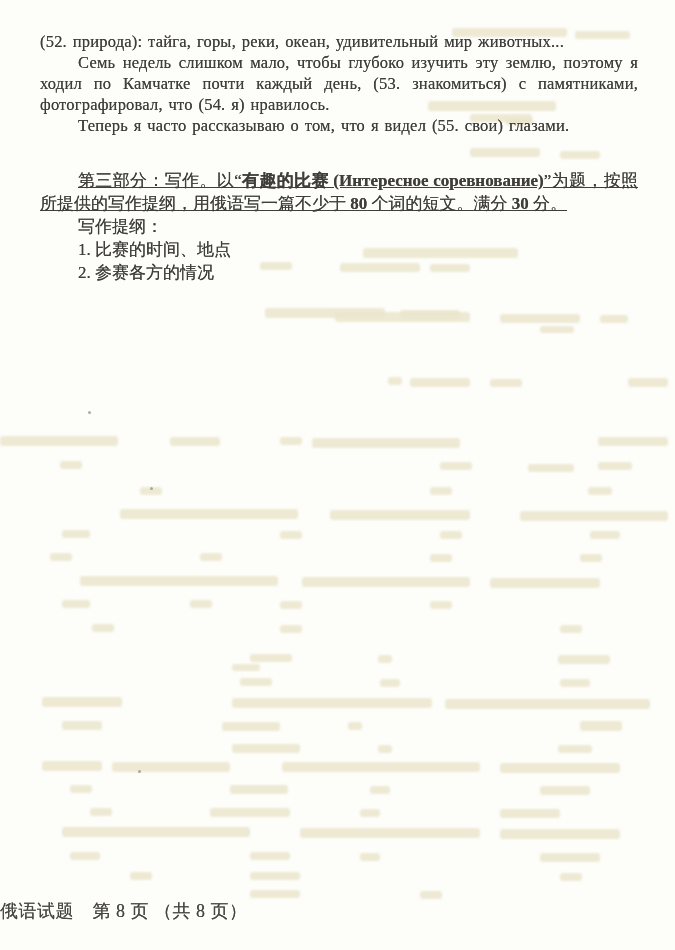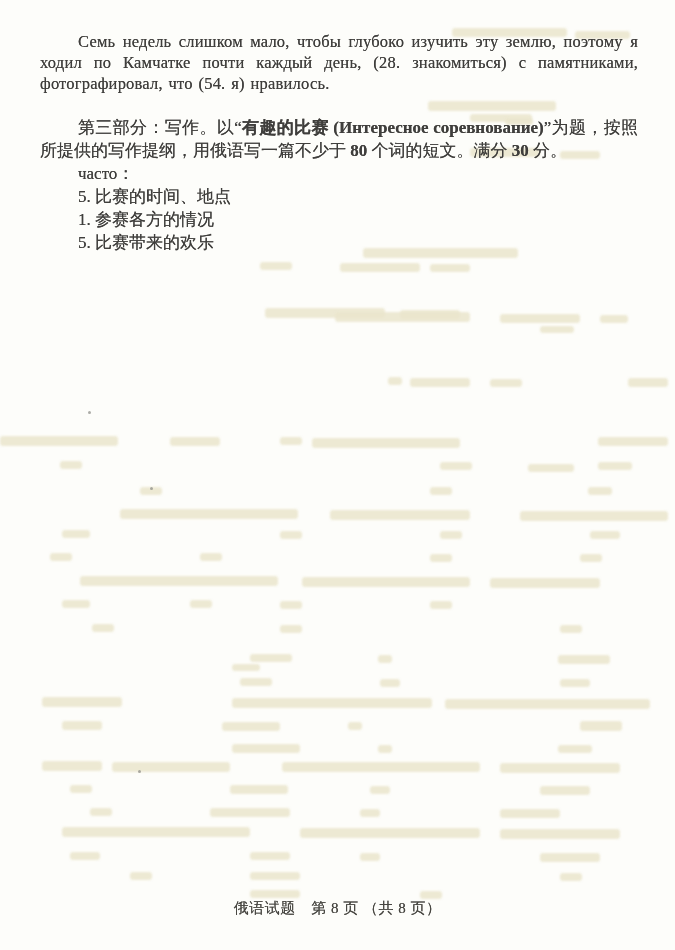--- a/index.html
+++ b/index.html
@@ -172,6 +172,7 @@
 
   <div class="content">
 
+    <p class="ru">(52. природа): тайга, горы, реки, океан, удивительный мир животных...</p>
     <p class="ru indent">Семь недель слишком мало, чтобы глубоко изучить эту землю, поэтому я ходил по Камчатке почти каждый день, (28. знакомиться) с памятниками, фотографировал, что (54. я) нравилось.</p>
 
     <p class="zh heading"><span>第三部分：写作。以“</span><span class="bold">有趣的比赛 (Интересное соревнование)</span><span>”为题，按照所提供的写作提纲，用俄语写一篇不少于 </span><span class="bold">80</span><span> 个词的短文。满分 </span><span class="bold">30</span><span> 分。</span></p>

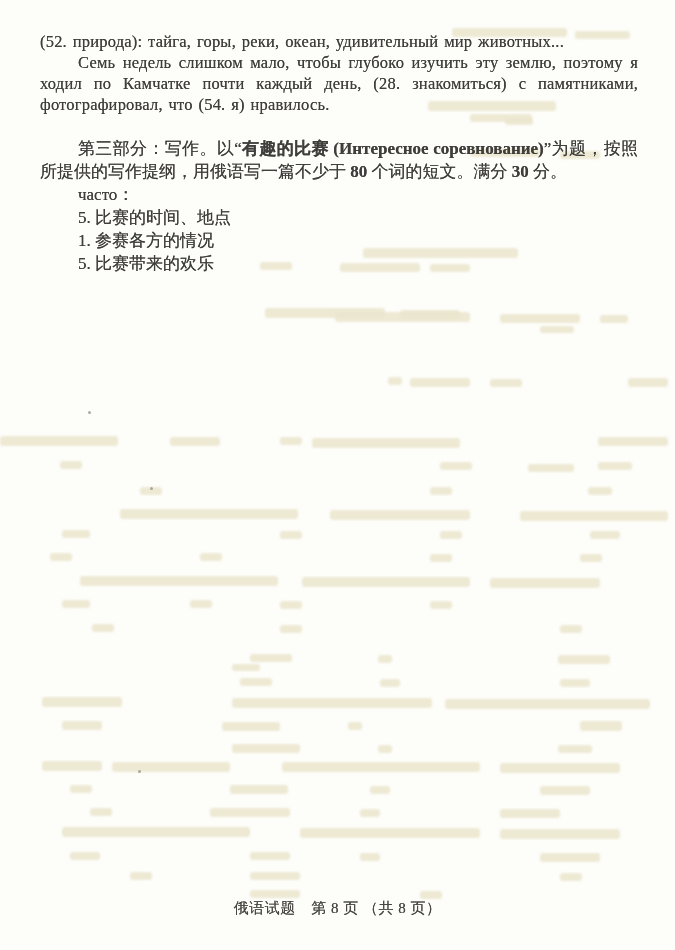--- a/index.html
+++ b/index.html
@@ -173,7 +173,7 @@
   <div class="content">
 
     <p class="ru">(52. природа): тайга, горы, реки, океан, удивительный мир животных...</p>
-    <p class="ru indent">Семь недель слишком мало, чтобы глубоко изучить эту землю, поэтому я ходил по Камчатке почти каждый день, (28. знакомиться) с памятниками, фотографировал, что (54. я) нравилось.</p>
+    <p class="ru indent">Семь недель слишком мало, чтобы глубоко изучить эту землю, поэтому я ходил по Камчатке почти каждый день, (53. знакомиться) с памятниками, фотографировал, что (54. я) нравилось.</p>
 
     <p class="zh heading"><span>第三部分：写作。以“</span><span class="bold">有趣的比赛 (Интересное соревнование)</span><span>”为题，按照所提供的写作提纲，用俄语写一篇不少于 </span><span class="bold">80</span><span> 个词的短文。满分 </span><span class="bold">30</span><span> 分。</span></p>
 

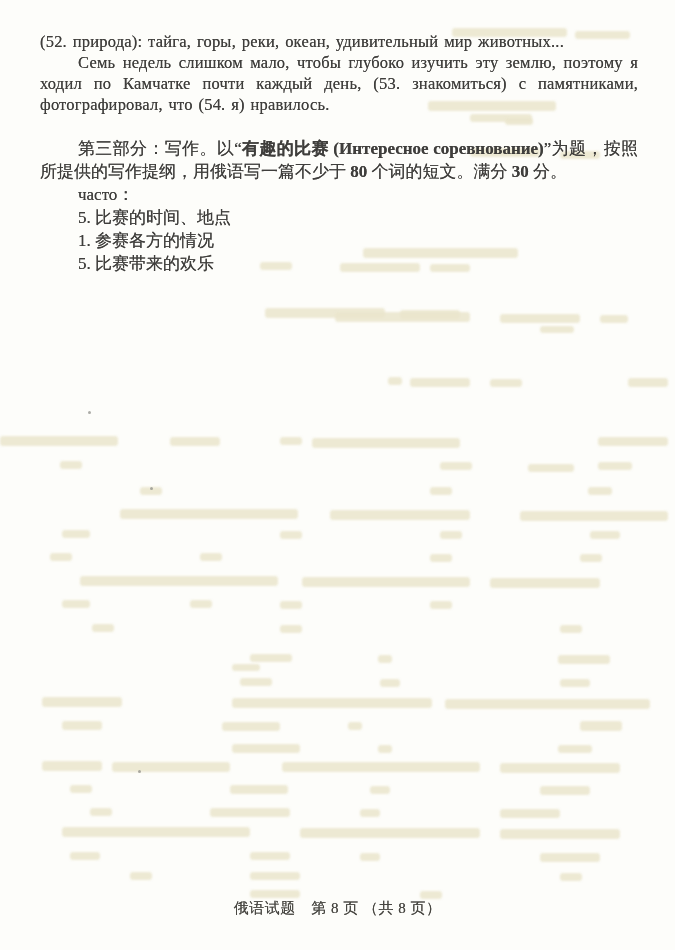--- a/index.html
+++ b/index.html
@@ -174,6 +174,7 @@
 
     <p class="ru">(52. природа): тайга, горы, реки, океан, удивительный мир животных...</p>
     <p class="ru indent">Семь недель слишком мало, чтобы глубоко изучить эту землю, поэтому я ходил по Камчатке почти каждый день, (53. знакомиться) с памятниками, фотографировал, что (54. я) нравилось.</p>
+    <p class="ru indent">Теперь я часто рассказываю о том, что я видел (55. свои) глазами.</p>
 
     <p class="zh heading"><span>第三部分：写作。以“</span><span class="bold">有趣的比赛 (Интересное соревнование)</span><span>”为题，按照所提供的写作提纲，用俄语写一篇不少于 </span><span class="bold">80</span><span> 个词的短文。满分 </span><span class="bold">30</span><span> 分。</span></p>
 

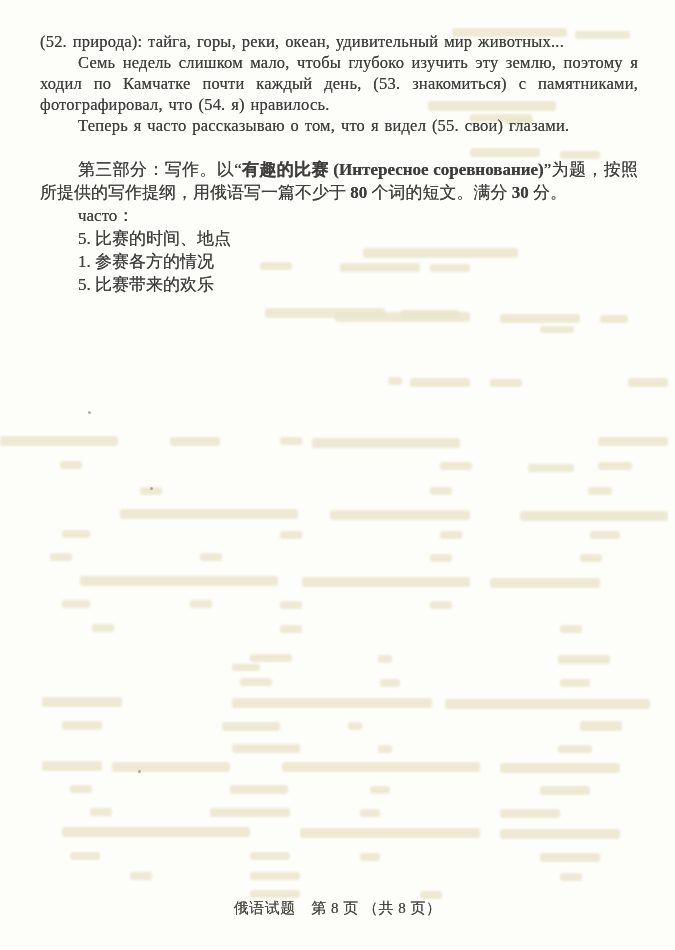--- a/index.html
+++ b/index.html
@@ -33,7 +33,7 @@
     text-align:justify;
     text-shadow:0 0 .45px rgba(62,61,58,.85);
   }
-  .zh.heading{ margin-top:22px; text-indent:38px; }
+  .zh.heading{ margin-top:33px; text-indent:38px;text-decoration:underline; }
   .zh .bold{ font-weight:700; }
   .zh.outline-label{ text-indent:38px; }
   .outline{ margin:0 0 0 38px; padding:0; list-style:none; }

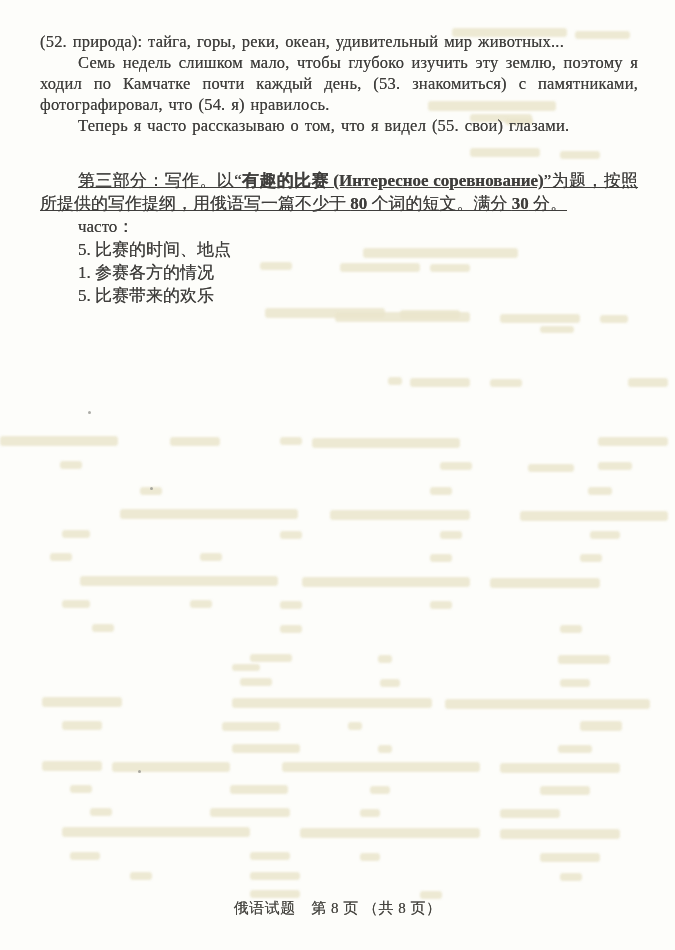--- a/index.html
+++ b/index.html
@@ -178,7 +178,7 @@
 
     <p class="zh heading"><span>第三部分：写作。以“</span><span class="bold">有趣的比赛 (Интересное соревнование)</span><span>”为题，按照所提供的写作提纲，用俄语写一篇不少于 </span><span class="bold">80</span><span> 个词的短文。满分 </span><span class="bold">30</span><span> 分。</span></p>
 
-    <p class="zh outline-label">часто：</p>
+    <p class="zh outline-label">写作提纲：</p>
 
     <ol class="outline">
       <li>5. 比赛的时间、地点</li>

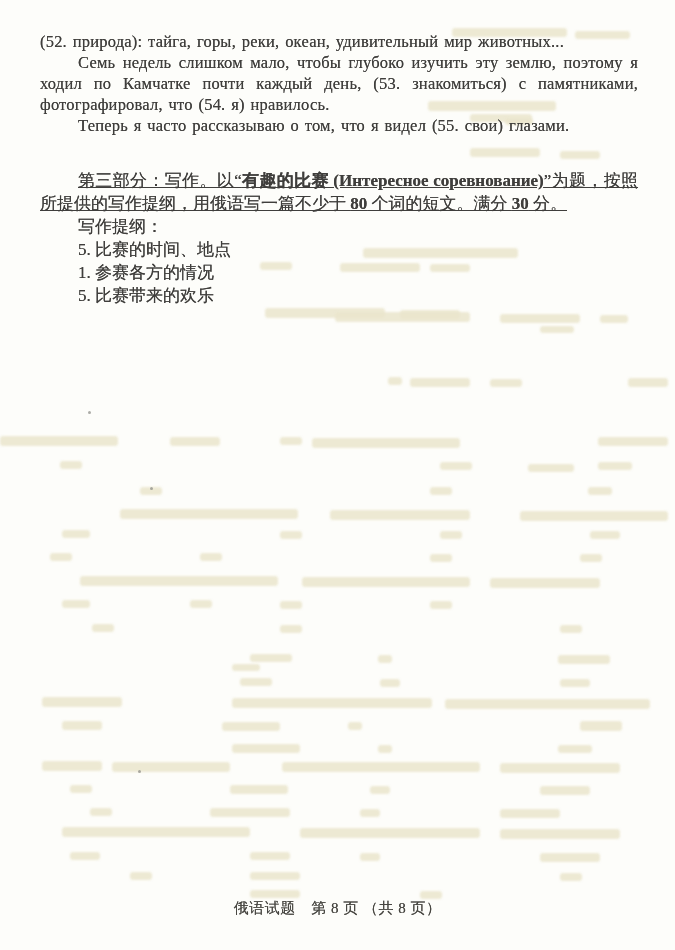--- a/index.html
+++ b/index.html
@@ -181,7 +181,7 @@
     <p class="zh outline-label">写作提纲：</p>
 
     <ol class="outline">
-      <li>5. 比赛的时间、地点</li>
+      <li>1. 比赛的时间、地点</li>
       <li>1. 参赛各方的情况</li>
       <li>5. 比赛带来的欢乐</li>
     </ol>

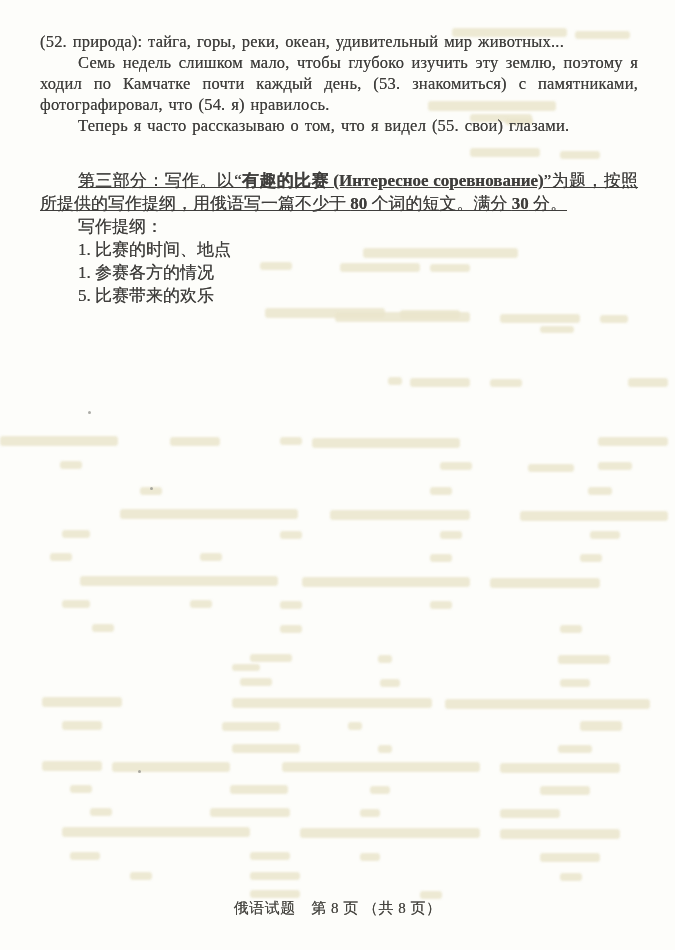--- a/index.html
+++ b/index.html
@@ -182,7 +182,7 @@
 
     <ol class="outline">
       <li>1. 比赛的时间、地点</li>
-      <li>1. 参赛各方的情况</li>
+      <li>2. 参赛各方的情况</li>
       <li>5. 比赛带来的欢乐</li>
     </ol>
 

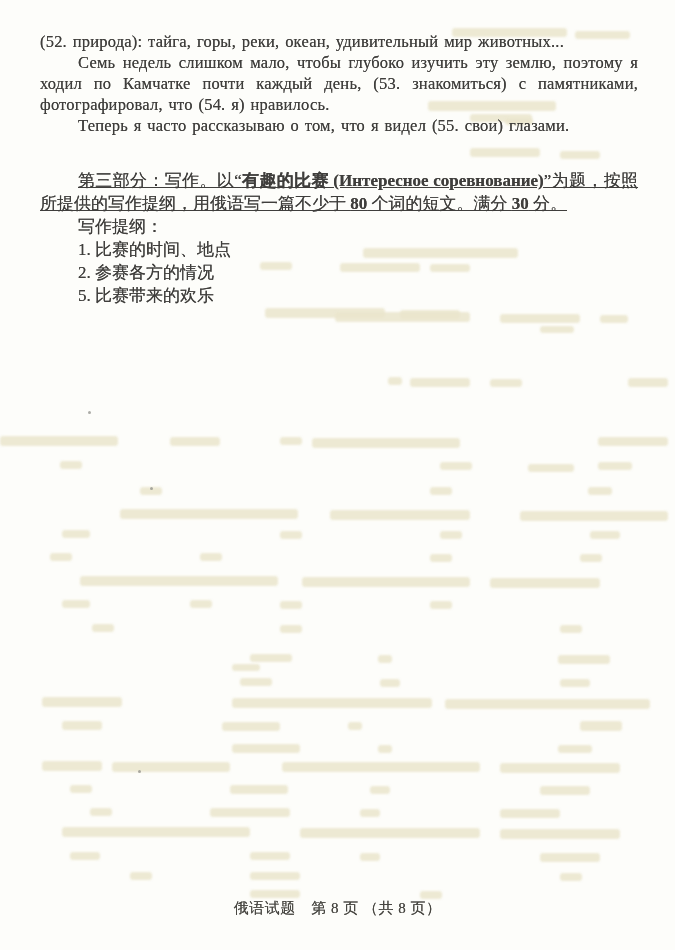--- a/index.html
+++ b/index.html
@@ -183,7 +183,6 @@
     <ol class="outline">
       <li>1. 比赛的时间、地点</li>
       <li>2. 参赛各方的情况</li>
-      <li>5. 比赛带来的欢乐</li>
     </ol>
 
   </div>

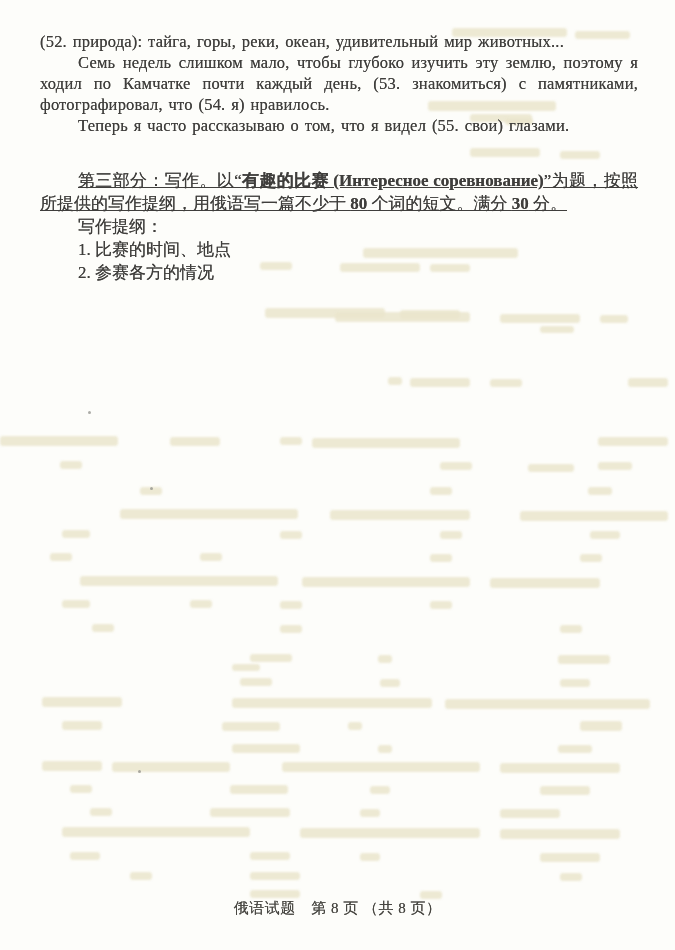--- a/index.html
+++ b/index.html
@@ -41,8 +41,7 @@
   .footer{
     position:absolute;
     left:0; right:0; top:899px;
-    text-align:center;
-    font-size:15px;
+    font-size:18px;
     letter-spacing:.5px;
     color:#474641;
     text-shadow:0 0 .45px rgba(62,61,58,.8);

